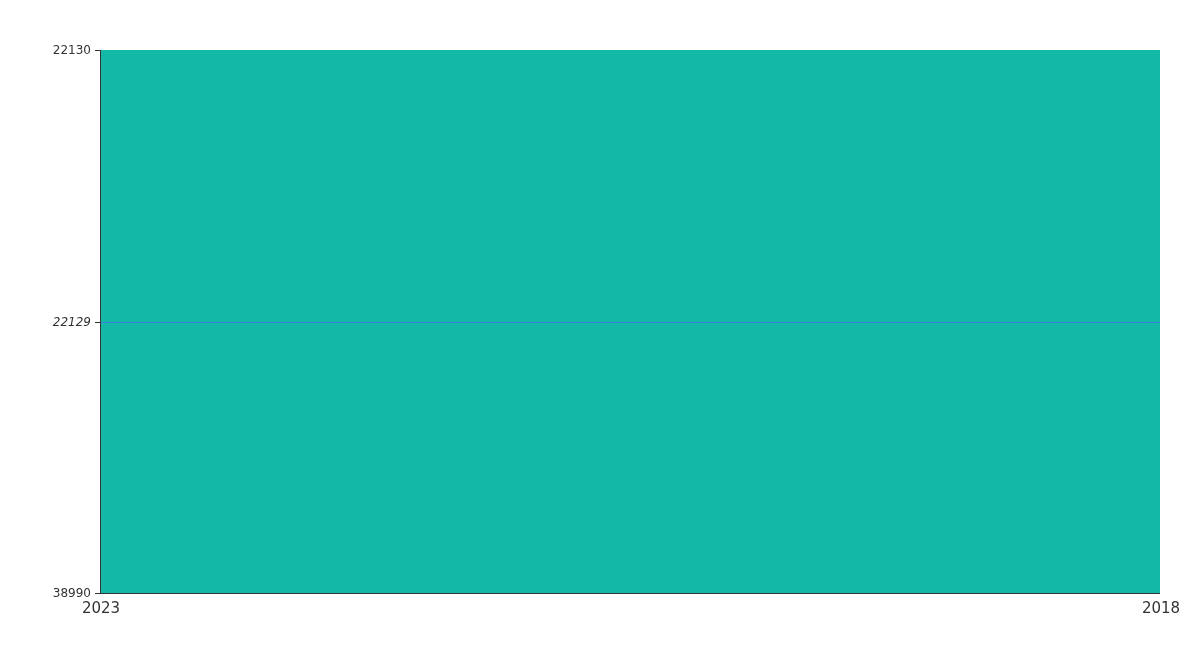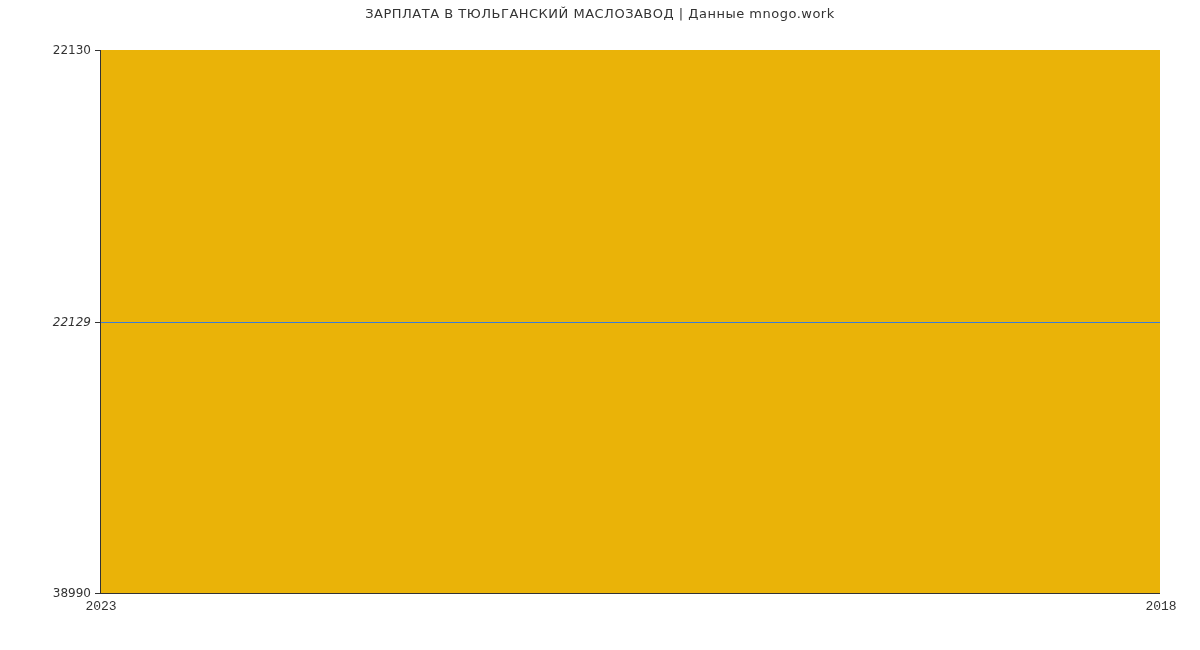--- a/index.html
+++ b/index.html
@@ -79,7 +79,6 @@
 
 <div class="chart-wrap">
 
-  <div class="title">ЗАРПЛАТА В  ТЮЛЬГАНСКИЙ МАСЛОЗАВОД | Данные mnogo.work</div>
 
   <div class="plot-area">
 

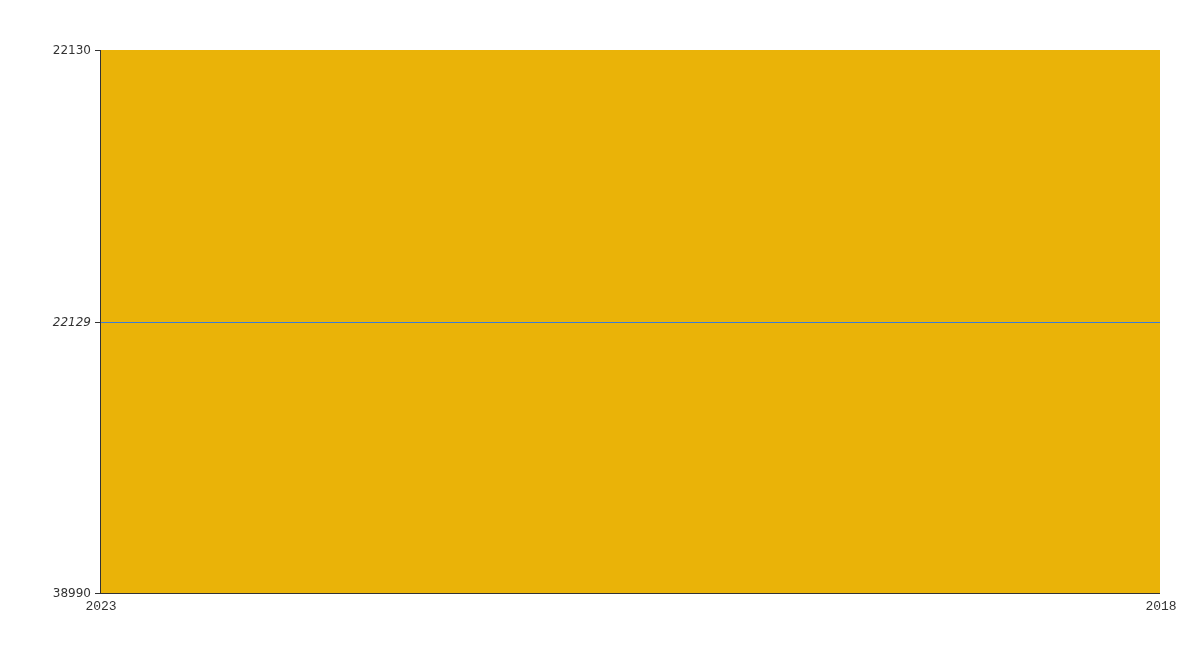--- a/index.html
+++ b/index.html
@@ -32,7 +32,7 @@
     top: 50px;
     width: 1060px;
     height: 544px;
-    background: #eab308;
+    background: #14b8a6;
     border-left: 1px solid #333333;
     border-bottom: 1px solid #333333;
     box-sizing: border-box;

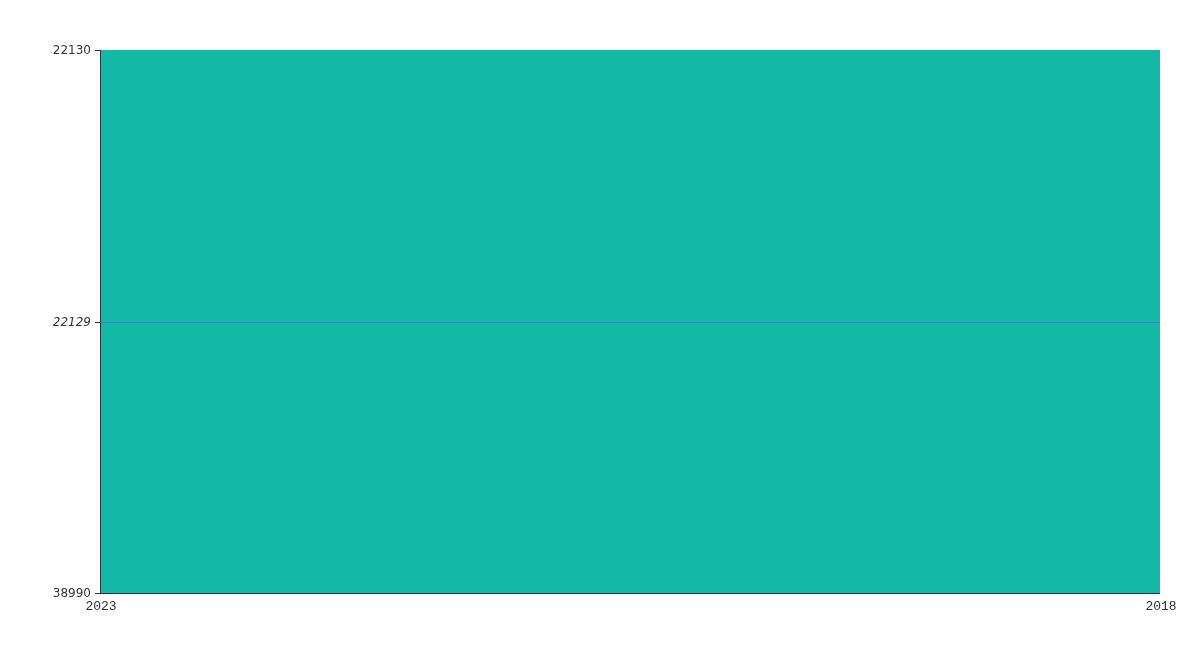--- a/index.html
+++ b/index.html
@@ -60,11 +60,10 @@
     position: absolute;
     top: 100%;
     margin-top: 6px;
-    font-size: 13px;
+    font-size: 15px;
     color: #333333;
     transform: translateX(-50%);
     white-space: nowrap;
-    font-family: Liberation Mono, monospace;
   }
   .data-line {
     position: absolute;

